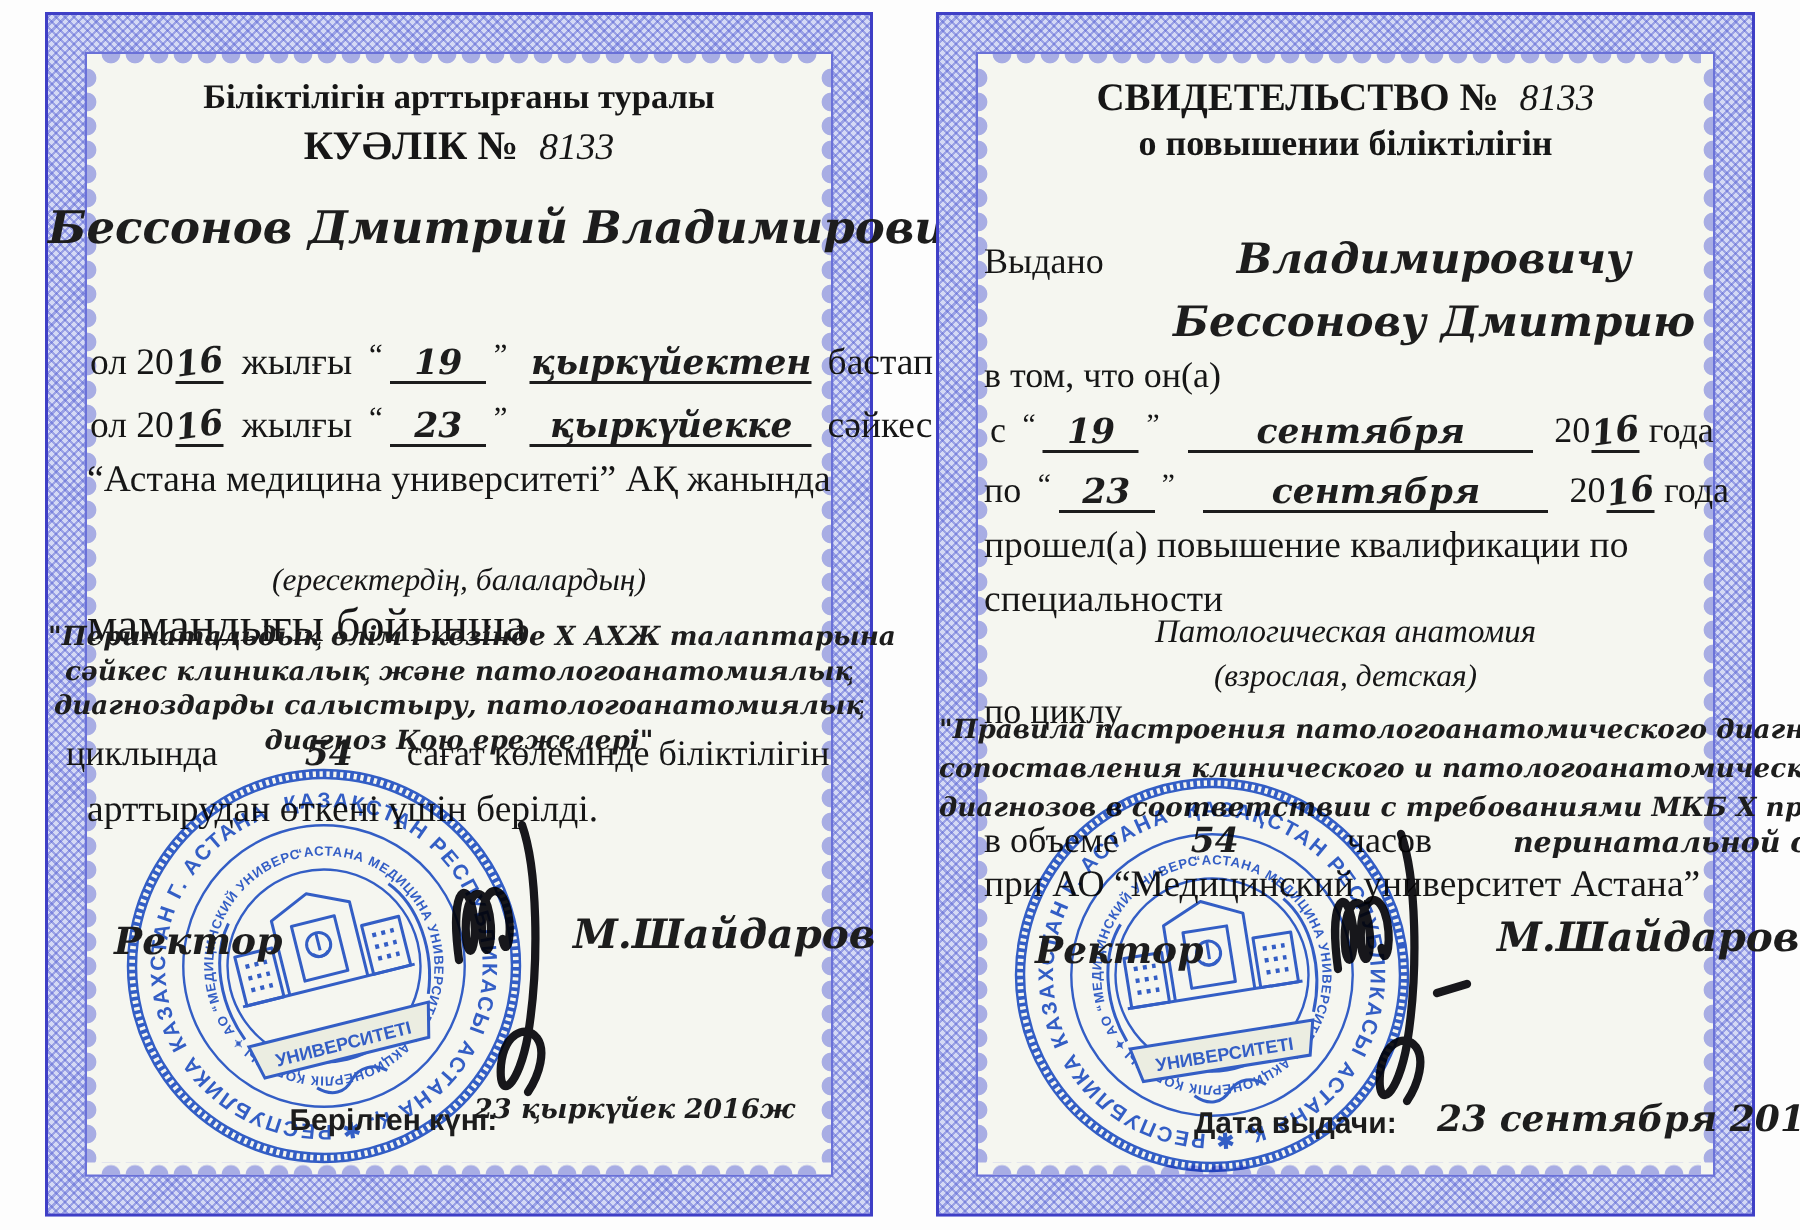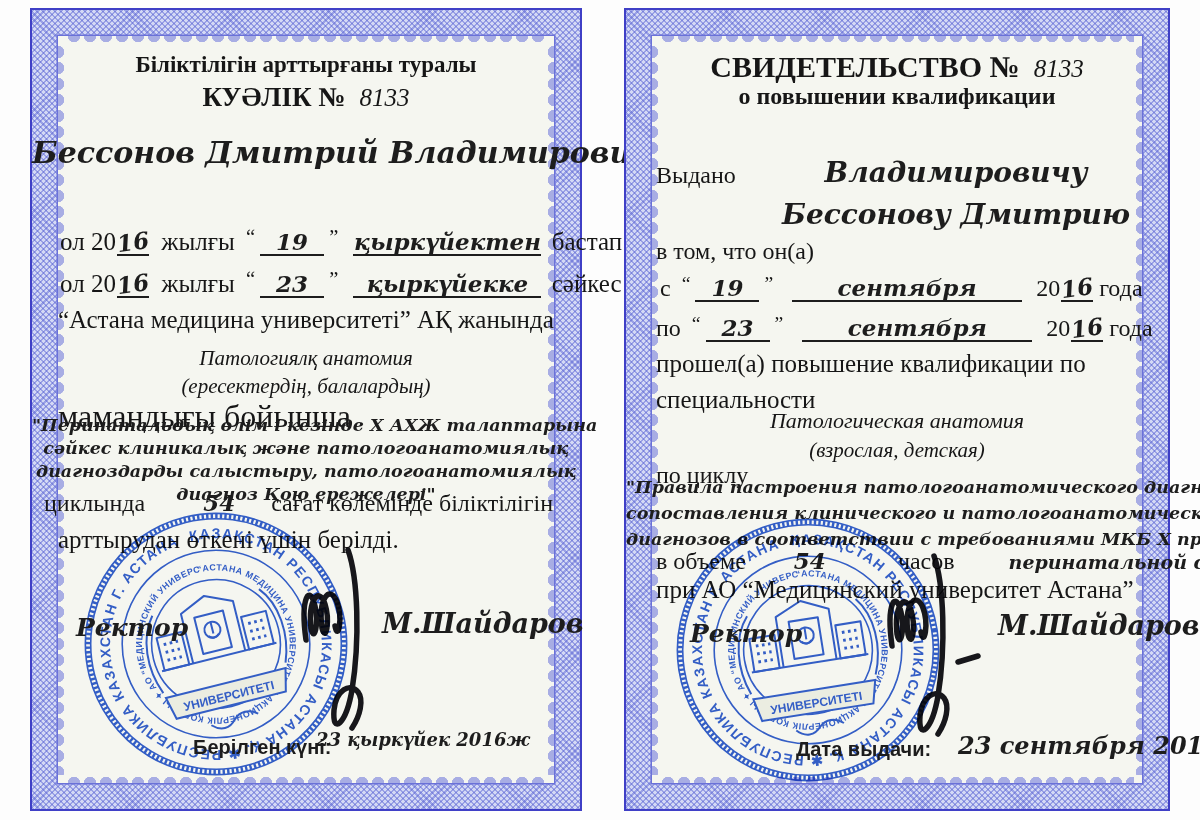--- a/index.html
+++ b/index.html
@@ -183,7 +183,7 @@
   <div class="sc r"></div>
 
   <div class="line ctr" style="top:40px;">
-    <span class="b" style="font-size:30px;">СВИДЕТЕЛЬСТВО №</span><span class="num">8133</span>
+    <span class="b" style="font-size:26px;">СВИДЕТЕЛЬСТВО №</span><span class="num">8133</span>
   </div>
   <div class="line ctr b" style="top:73px;font-size:24px;">о повышении квалификации</div>
 

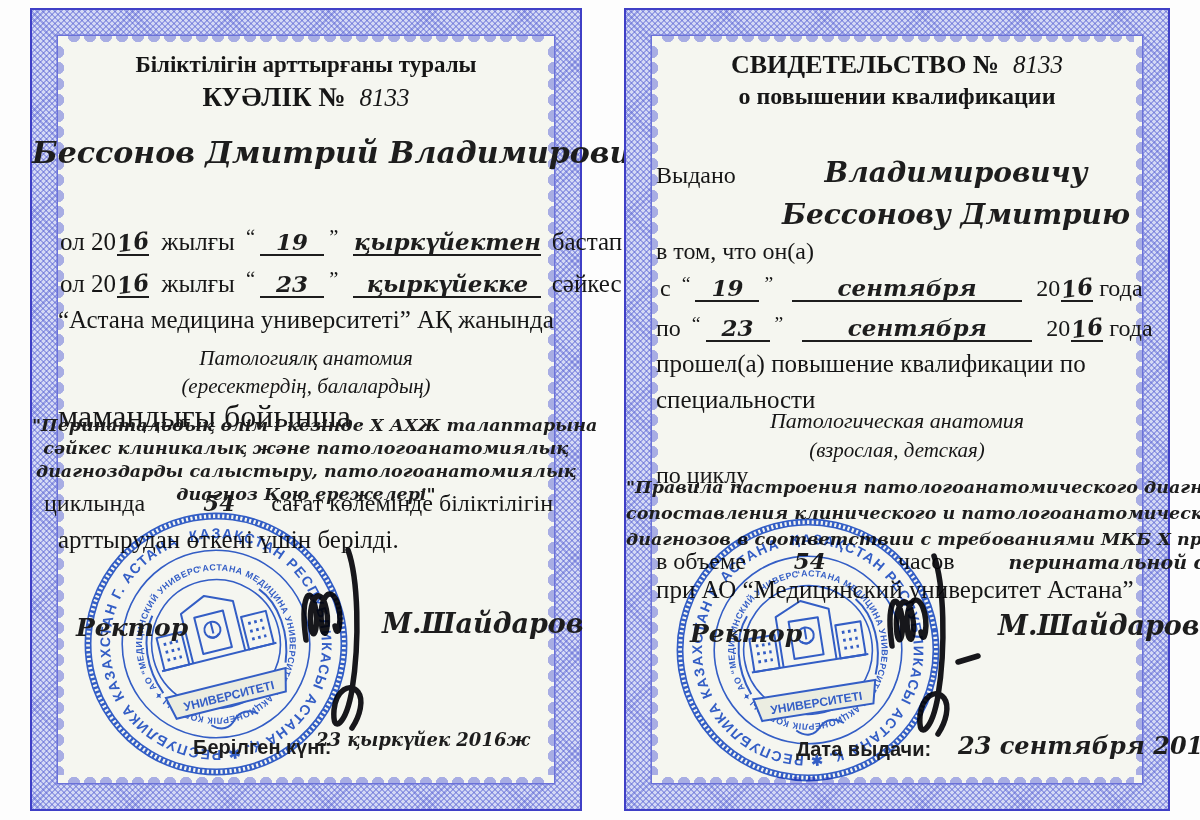--- a/index.html
+++ b/index.html
@@ -185,7 +185,7 @@
   <div class="line ctr" style="top:40px;">
     <span class="b" style="font-size:26px;">СВИДЕТЕЛЬСТВО №</span><span class="num">8133</span>
   </div>
-  <div class="line ctr b" style="top:73px;font-size:24px;">о повышении квалификации</div>
+  <div class="line ctr b" style="top:73px;font-size:24px;">о повышении біліктілігін</div>
 
   <div class="line" style="top:152px;left:30px;font-size:24px;">Выдано</div>
   <div class="line hand" style="top:142px;left:150px;width:360px;text-align:center;font-size:28px;white-space:normal;line-height:42px;">

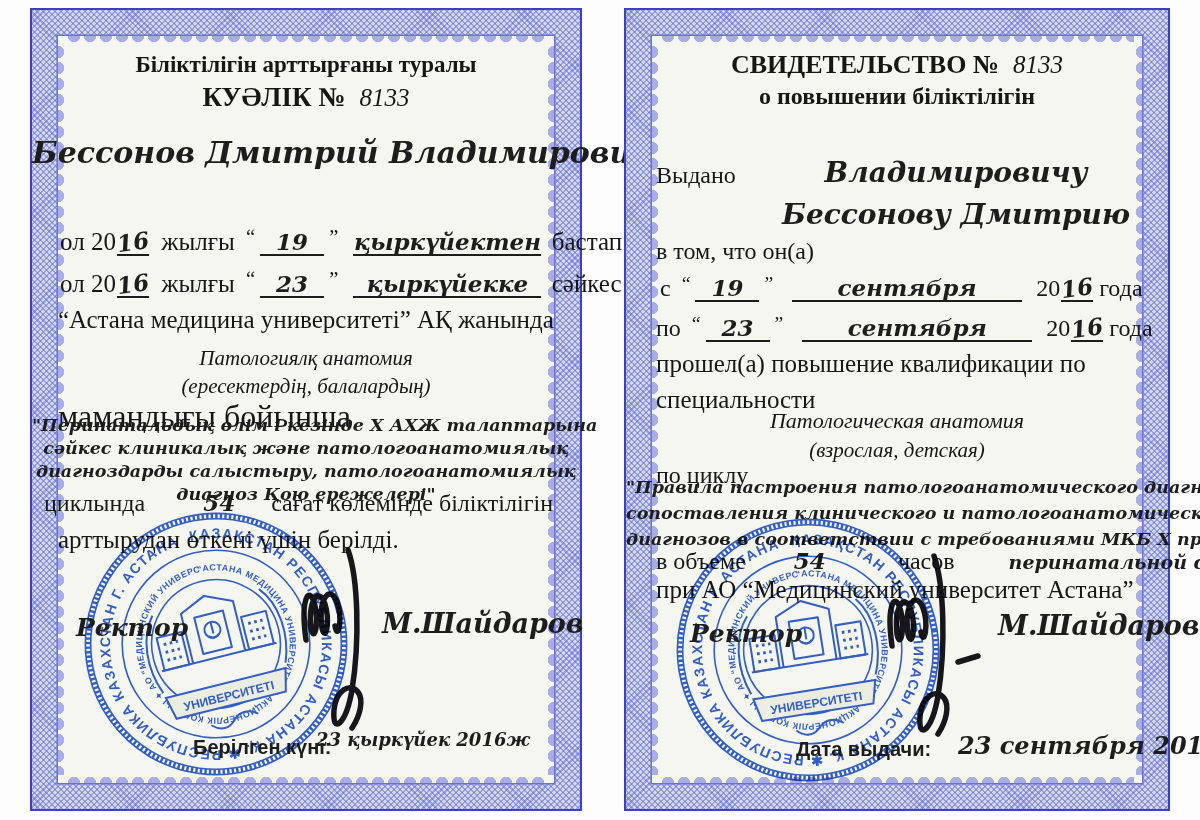--- a/index.html
+++ b/index.html
@@ -100,7 +100,6 @@
   </div>
 
   <div class="line" style="top:296px;left:26px;">“Астана медицина университеті” АҚ жанында</div>
-  <div class="line ctr it" style="top:336px;font-size:21px;">Патологиялқ  анатомия</div>
   <div class="line ctr it" style="top:364px;font-size:21px;">(ересектердің, балалардың)</div>
   <div class="line" style="top:388px;left:26px;font-size:32px;">мамандығы бойынша</div>
 

